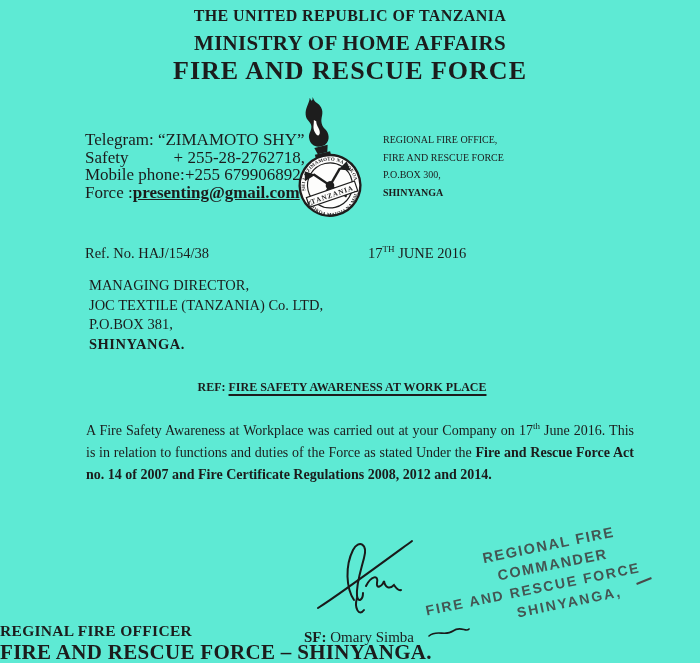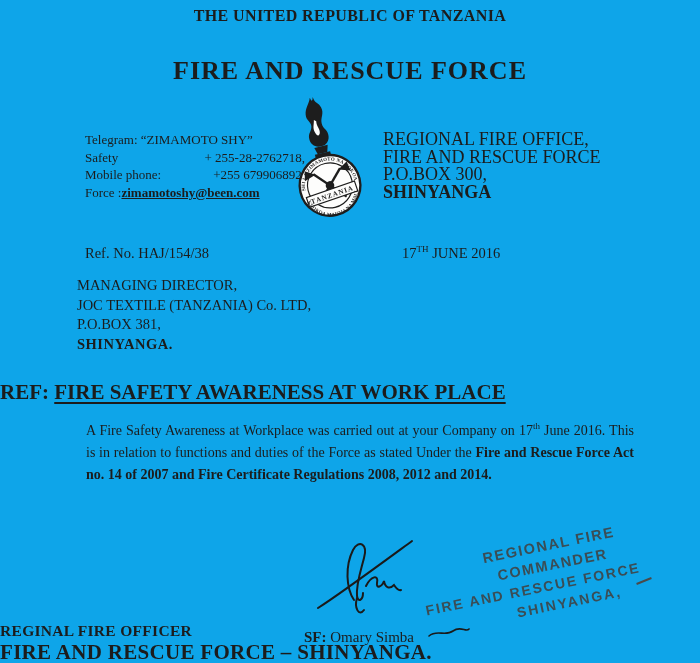--- a/index.html
+++ b/index.html
@@ -5,7 +5,7 @@
   html,body{margin:0;padding:0;background:#ffffff;}
   #page{
     position:relative;width:700px;height:663px;overflow:hidden;
-    background:#0ea5e9;color:#1c1c1c;
+    background:#5eead4;color:#1c1c1c;
     font-family:"Liberation Serif", serif;
   }
   .abs{position:absolute;}

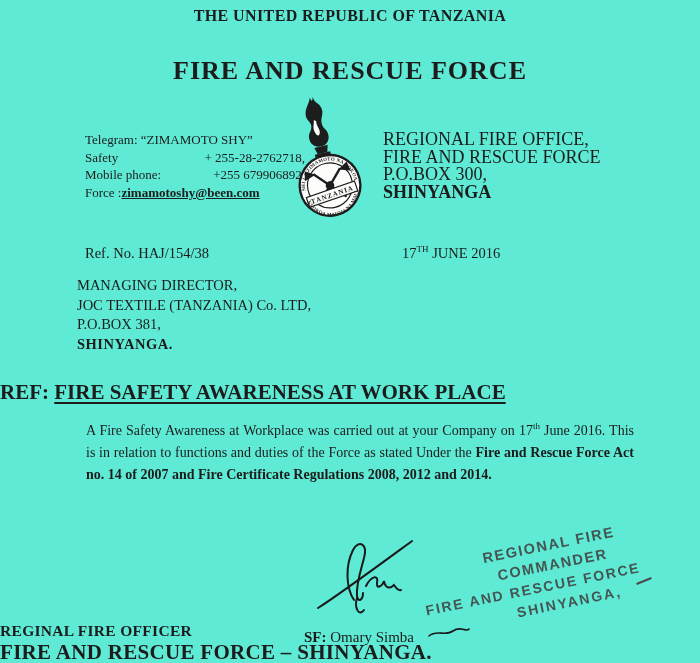--- a/index.html
+++ b/index.html
@@ -63,6 +63,7 @@
 <div id="page">
 
   <div class="abs hdr hdr1">THE UNITED REPUBLIC OF TANZANIA</div>
+  <div class="abs hdr hdr2">MINISTRY OF HOME AFFAIRS</div>
   <div class="abs hdr hdr3">FIRE AND RESCUE FORCE</div>
 
   <div class="abs contacts">

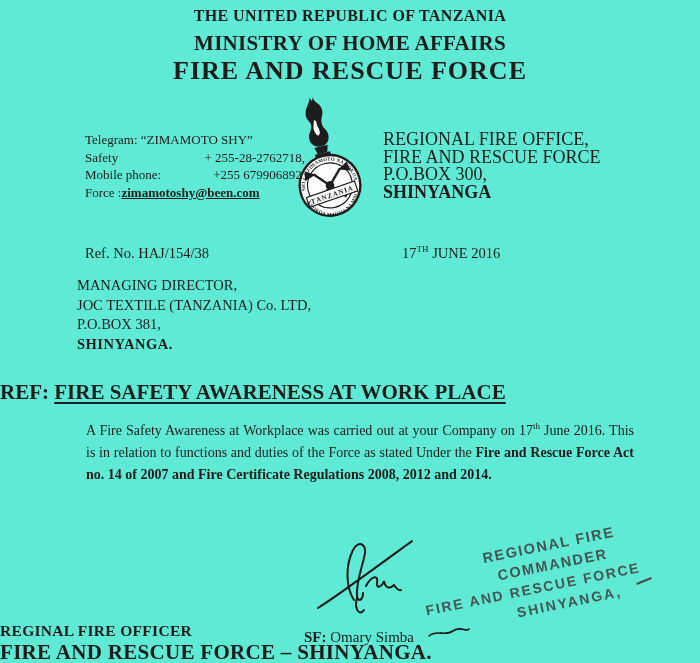--- a/index.html
+++ b/index.html
@@ -15,7 +15,7 @@
   .hdr2{top:31px;font-size:21px;letter-spacing:.3px;}
   .hdr3{top:56px;font-size:26px;letter-spacing:1px;}
   
-  .contacts{left:85px;top:131px;width:220px;font-size:13px;line-height:17.6px;}
+  .contacts{left:85px;top:131px;width:220px;font-size:17px;line-height:17.6px;}
   .crow{display:flex;justify-content:space-between;}
   .email-line .email{font-weight:bold;text-decoration:underline;}
   .office{left:383px;top:131px;font-size:18px;line-height:17.6px;}

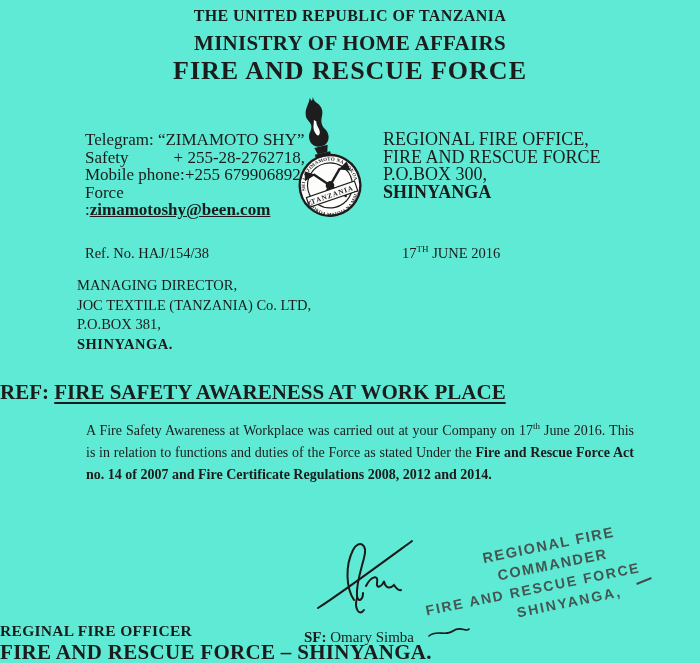--- a/index.html
+++ b/index.html
@@ -18,7 +18,7 @@
   .contacts{left:85px;top:131px;width:220px;font-size:17px;line-height:17.6px;}
   .crow{display:flex;justify-content:space-between;}
   .email-line .email{font-weight:bold;text-decoration:underline;}
-  .office{left:383px;top:131px;font-size:18px;line-height:17.6px;}
+  .office{left:383px;top:131px;font-size:10px;line-height:17.6px;}
   .office .bold{font-weight:bold;}
   
   .emblem{left:286px;top:92px;width:88px;height:136px;}

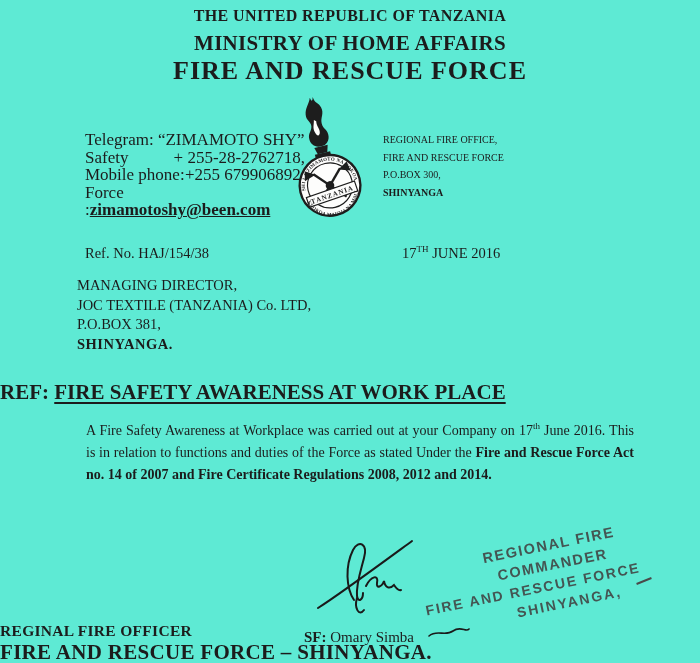--- a/index.html
+++ b/index.html
@@ -77,7 +77,7 @@
       <span>+255 679906892,</span>
     </div>
     <div class="email-line">
-      <span>Force :</span><span class="email">zimamotoshy@been.com</span>
+      <span>Force :</span><span class="email">presenting@gmail.com</span>
     </div>
   </div>
 

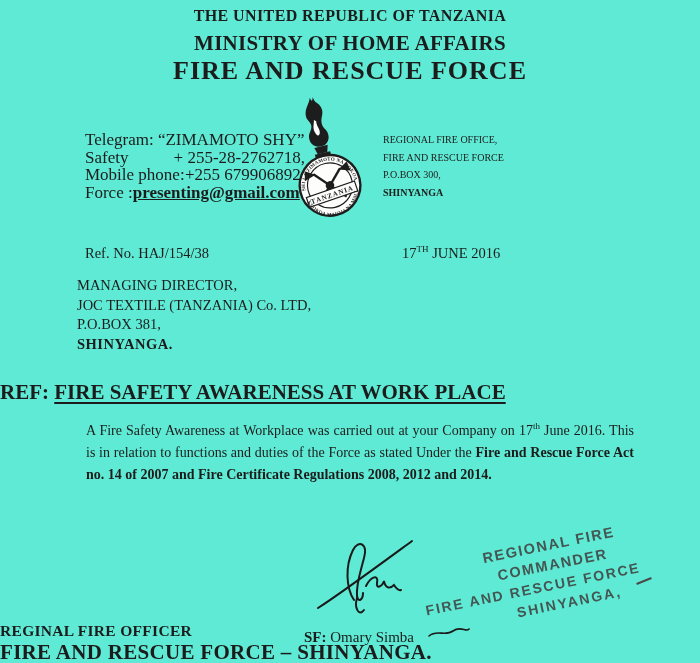--- a/index.html
+++ b/index.html
@@ -24,7 +24,7 @@
   .emblem{left:286px;top:92px;width:88px;height:136px;}
   
   .refno{left:85px;top:245px;font-size:14.5px;}
-  .dateline{left:402px;top:244px;font-size:14.5px;}
+  .dateline{left:368px;top:244px;font-size:14.5px;}
   .dateline sup{font-size:9px;}
   
   .recipient{left:77px;top:276px;font-size:14.5px;line-height:19.5px;}

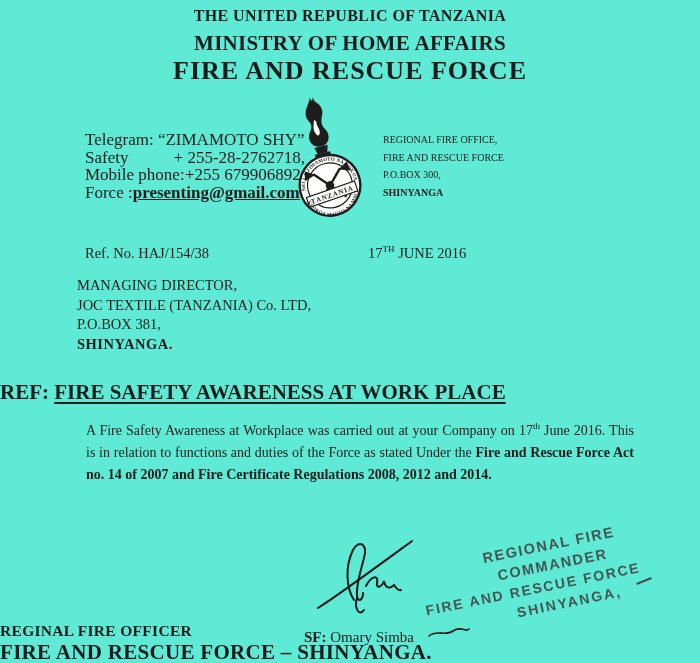--- a/index.html
+++ b/index.html
@@ -27,7 +27,7 @@
   .dateline{left:368px;top:244px;font-size:14.5px;}
   .dateline sup{font-size:9px;}
   
-  .recipient{left:77px;top:276px;font-size:14.5px;line-height:19.5px;}
+  .recipient{left:89px;top:276px;font-size:14.5px;line-height:19.5px;}
   .recipient .bold{font-weight:bold;letter-spacing:.5px;}
   
   .subject{left:0;right:16px;top:380px;font-size:21px;font-weight:bold;}

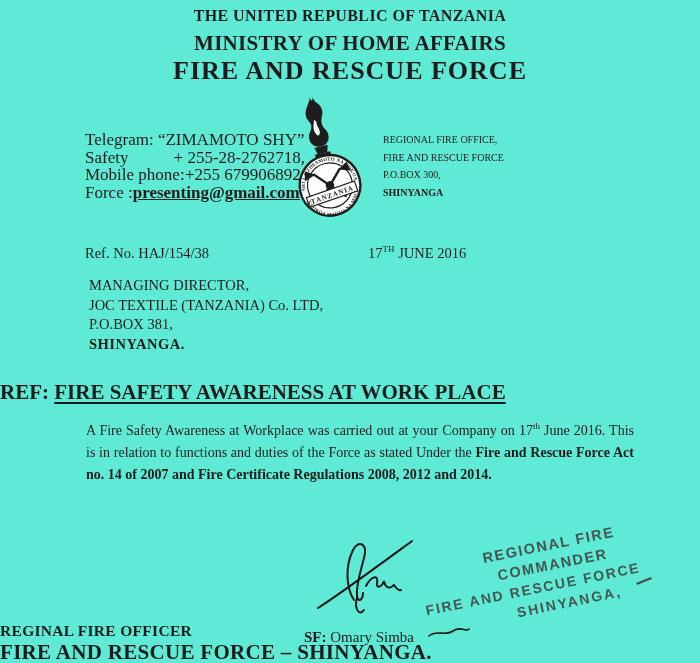--- a/index.html
+++ b/index.html
@@ -30,7 +30,7 @@
   .recipient{left:89px;top:276px;font-size:14.5px;line-height:19.5px;}
   .recipient .bold{font-weight:bold;letter-spacing:.5px;}
   
-  .subject{left:0;right:16px;top:380px;font-size:21px;font-weight:bold;}
+  .subject{left:0;right:16px;top:380px;text-align:center;font-size:12px;font-weight:bold;}
   .subject .utitle{text-decoration:underline;text-decoration-thickness:2px;text-underline-offset:3px;}
   
   .para{left:78px;width:548px;font-size:14px;line-height:22px;text-align:justify;margin:8px;}

